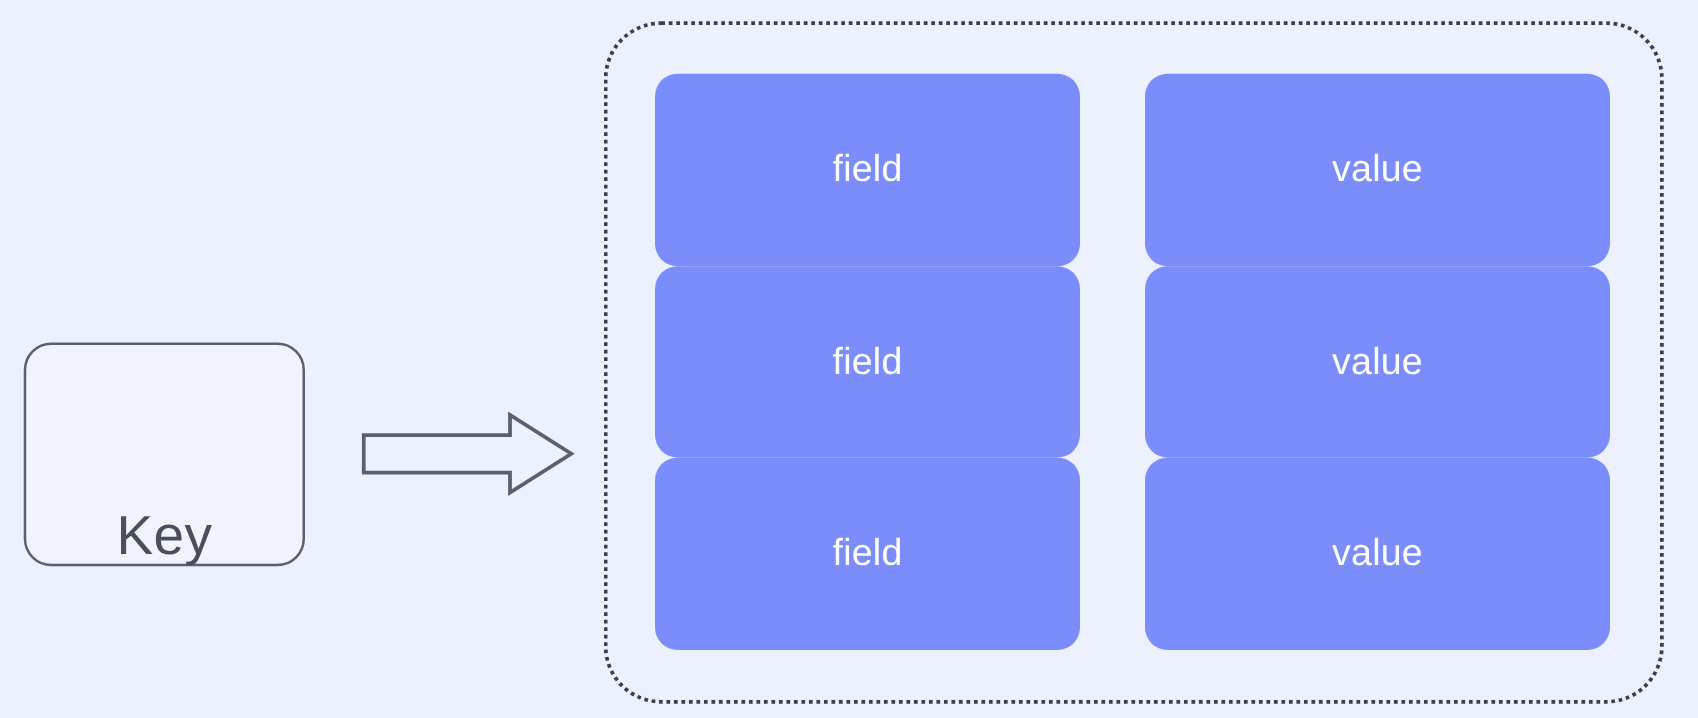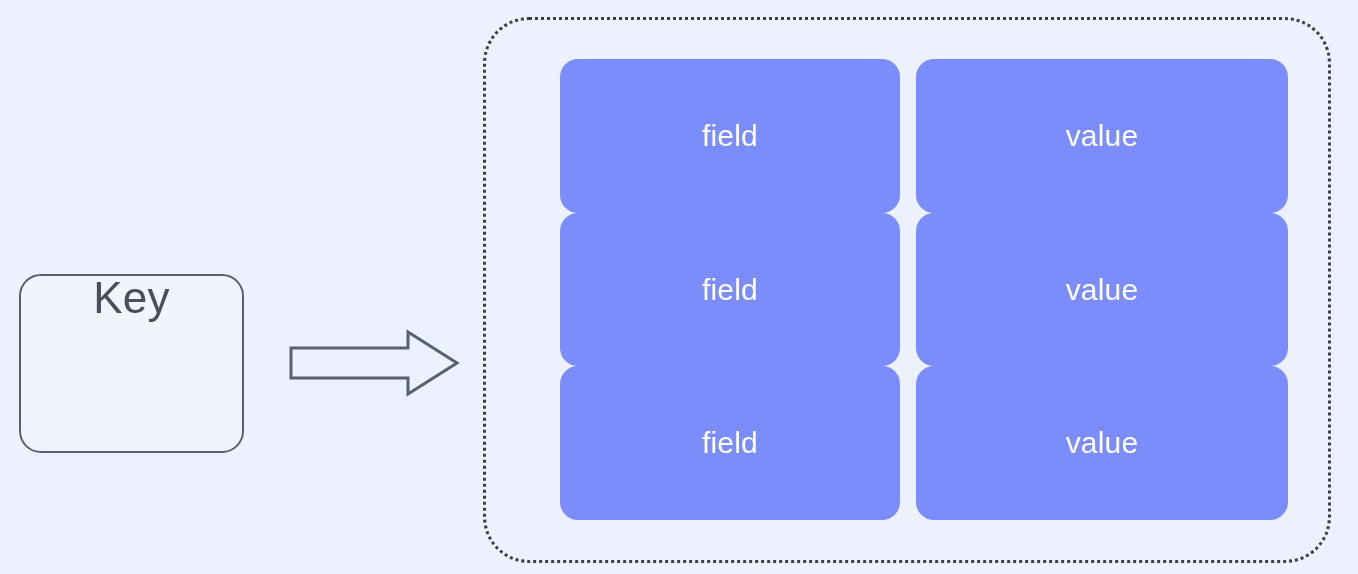--- a/index.html
+++ b/index.html
@@ -78,7 +78,7 @@
   .pair-row {
     display: flex;
     flex-direction: row;
-    justify-content: flex-end;
+    justify-content: space-between;
     height: 180px;
   }
   .cell {

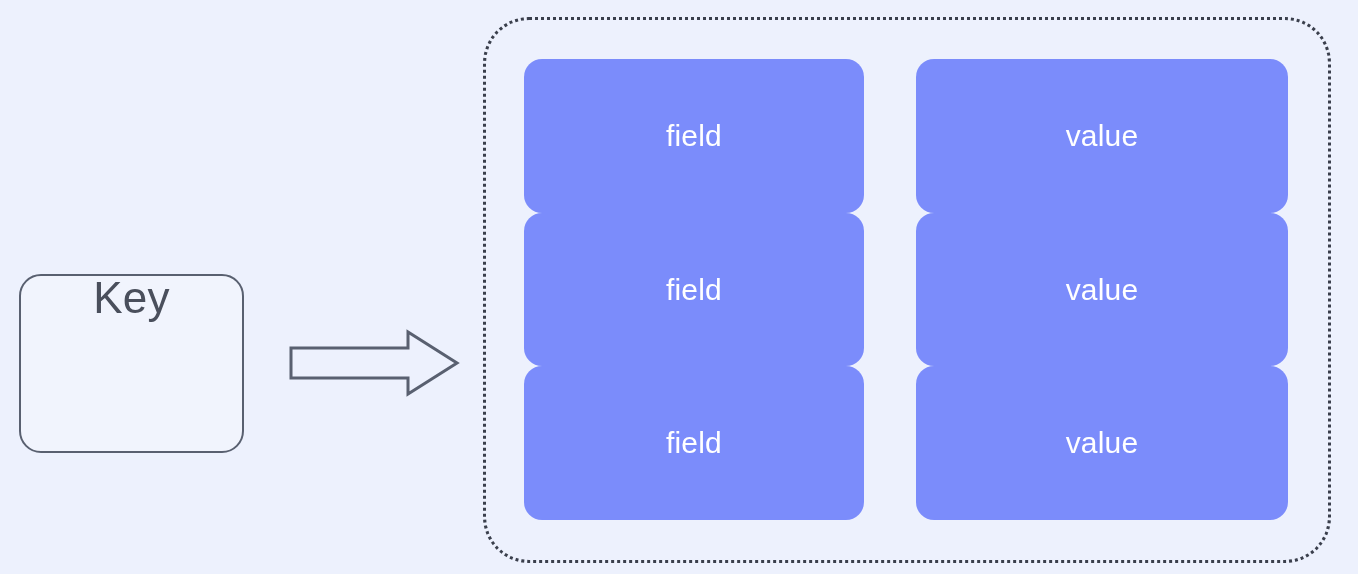--- a/index.html
+++ b/index.html
@@ -32,7 +32,7 @@
     border-radius: 22px;
     background: #f1f4fd;
     display: flex;
-    align-items: flex-start;
+    align-items: flex-end;
     justify-content: center;
   }
   .key-node .key-label {

